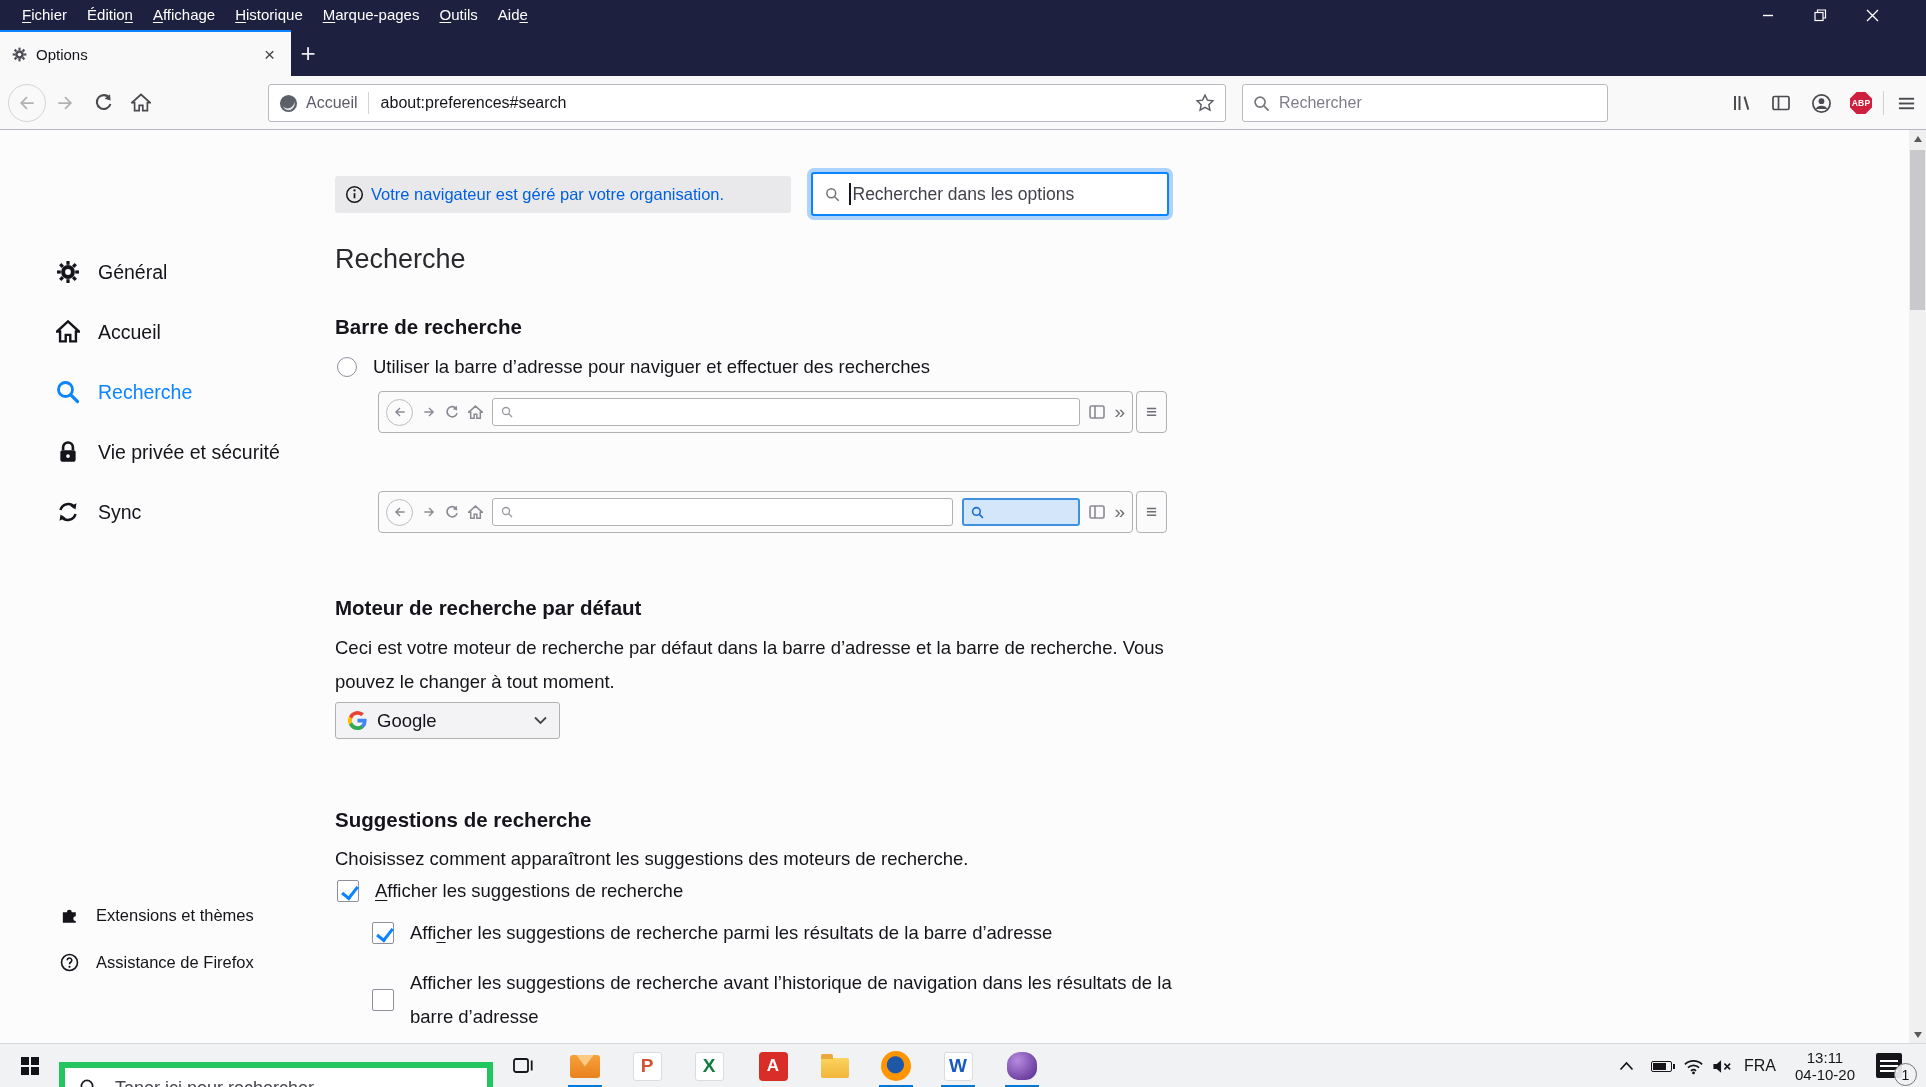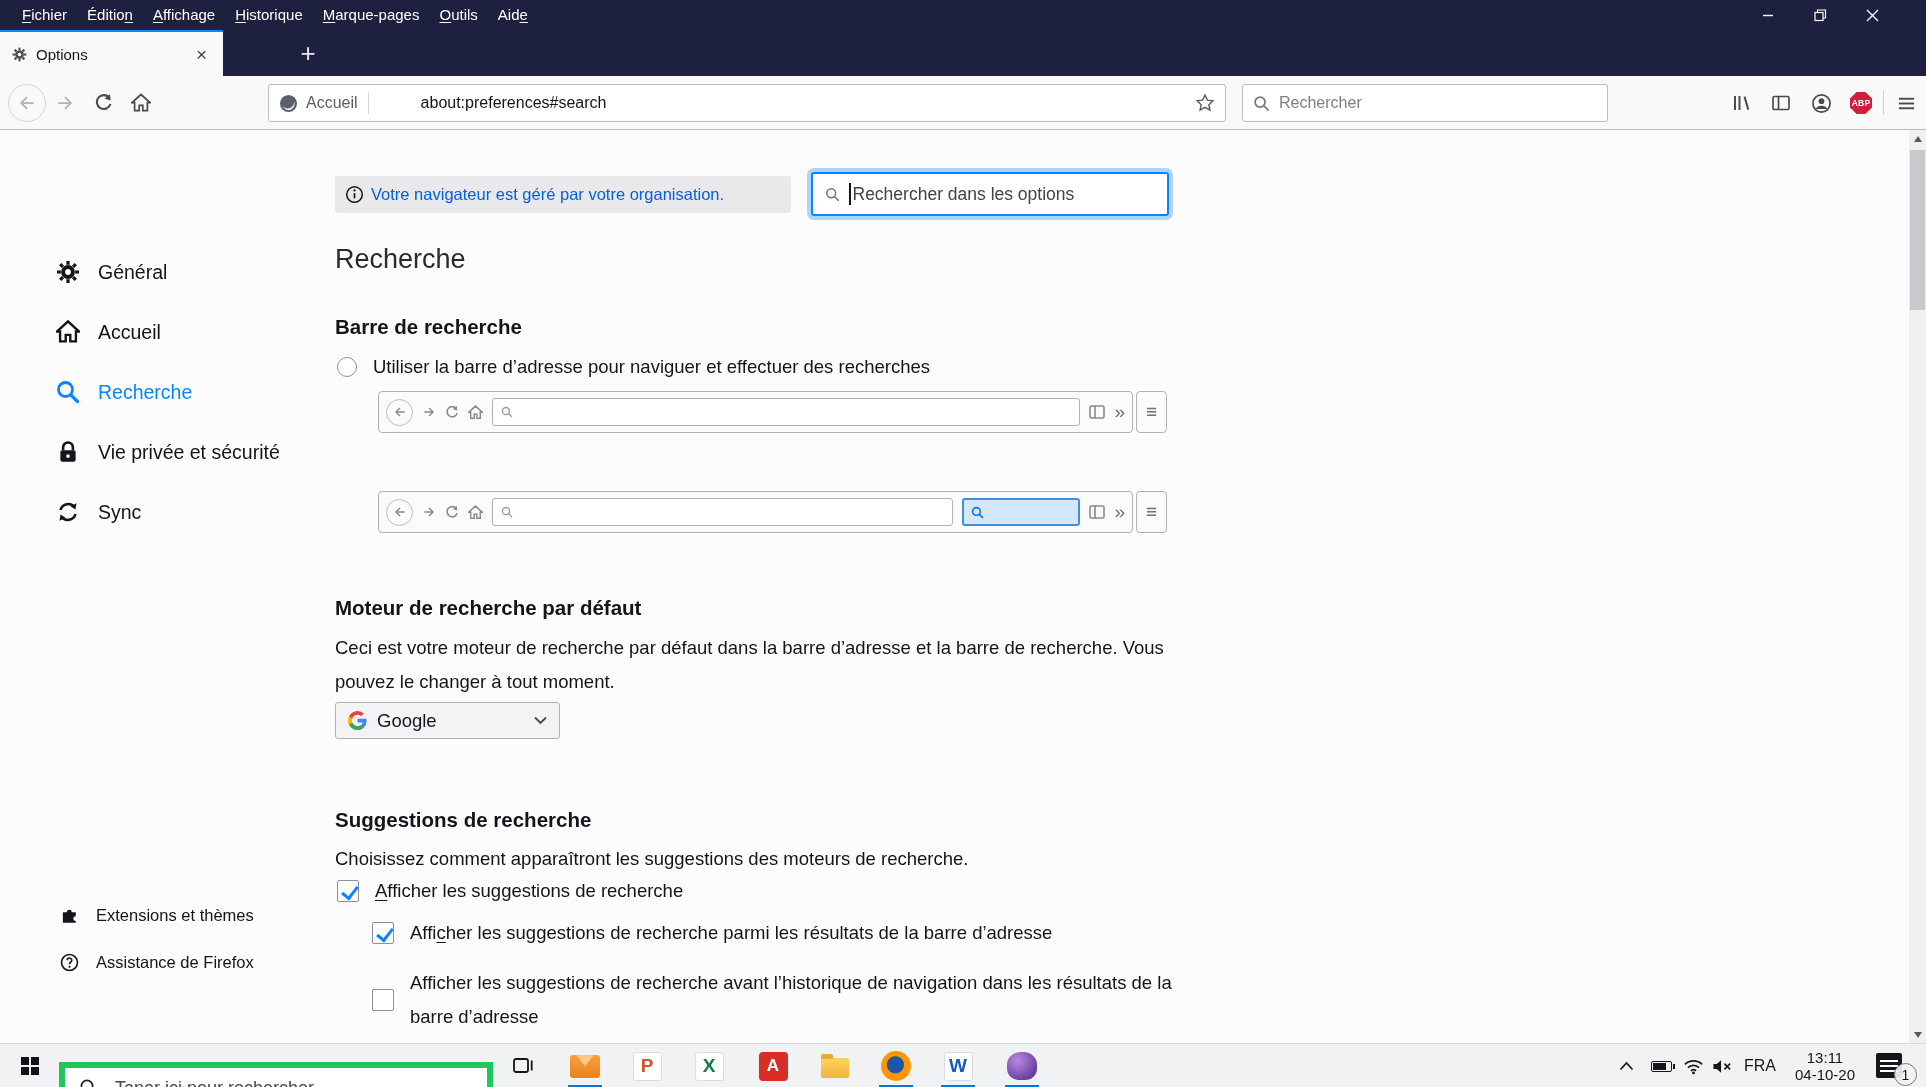--- a/index.html
+++ b/index.html
@@ -17,7 +17,7 @@
 
   
   .tabbar{position:absolute;left:0;top:30px;width:1926px;height:46px;background:#1e2040;}
-  .tab{position:absolute;left:0;top:0;width:223px;height:46px;background:#f9f9fa;border-top:2.5px solid #0a84ff;display:flex;align-items:center;padding:16px 12px;}
+  .tab{position:absolute;left:0;top:0;width:291px;height:46px;background:#f9f9fa;border-top:2.5px solid #0a84ff;display:flex;align-items:center;padding:16px 12px;}
   .tab-title{font-size:15px;color:#15141a;margin-left:9px;flex:1;}
   .tab-close{color:#45454c;font-size:19px;line-height:1;padding:2px 4px;}
   .newtab{position:absolute;left:288px;top:0;width:40px;height:46px;display:flex;align-items:center;justify-content:center;color:#e8e8ee;font-size:26px;font-weight:300;}

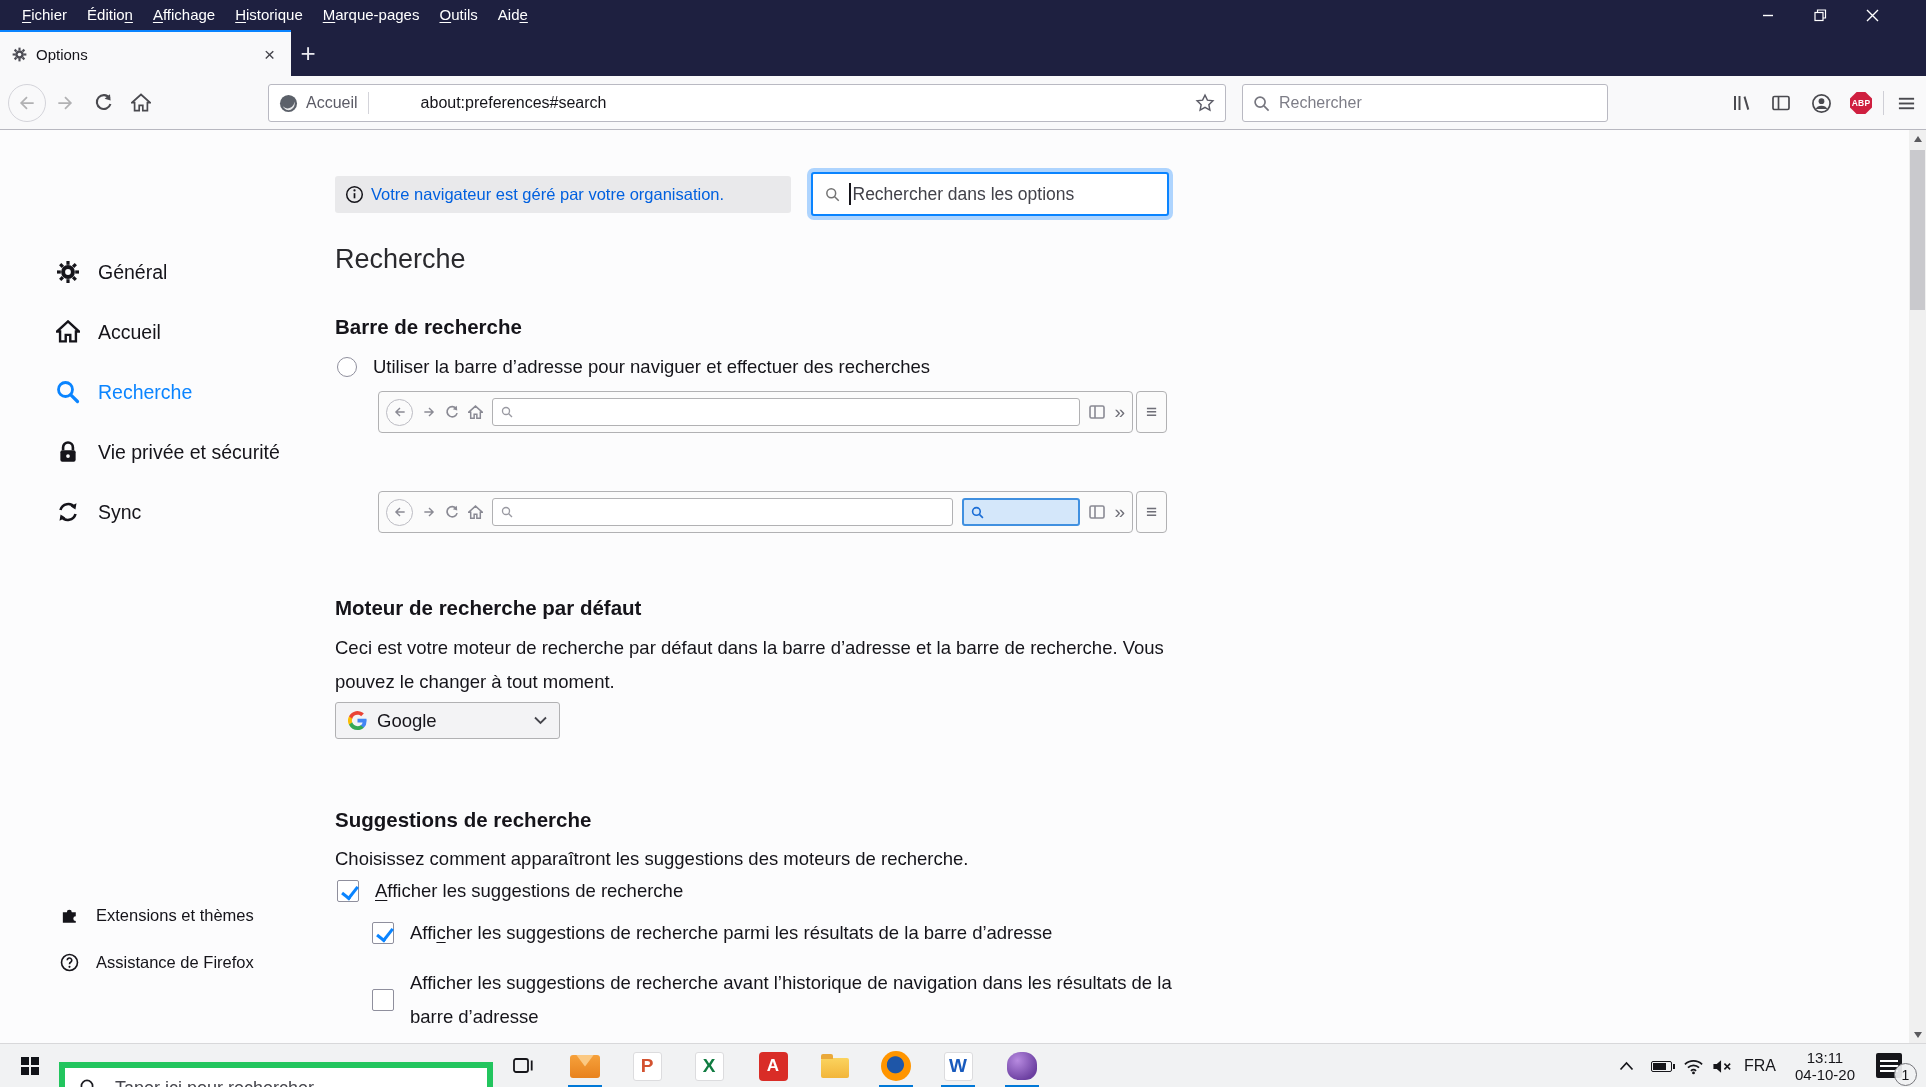--- a/index.html
+++ b/index.html
@@ -30,7 +30,7 @@
   .urlbar{position:absolute;left:268px;top:8px;width:958px;height:38px;background:#fff;border:1px solid #b9b9c2;border-radius:3px;display:flex;align-items:center;padding:0 10px;}
   .identity-label{font-size:16px;color:#5b5b66;margin:0 10px 0 8px;}
   .url-sep{width:1px;height:22px;background:#d4d4da;margin-right:12px;}
-  .url-text{font-size:16px;color:#15141a;flex:1;margin-left:40px;}
+  .url-text{font-size:16px;color:#15141a;flex:1;}
   .searchbar{position:absolute;left:1242px;top:8px;width:366px;height:38px;background:#fff;border:1px solid #b9b9c2;border-radius:3px;display:flex;align-items:center;padding:0 10px;}
   .search-ph{font-size:16px;color:#7d7d87;margin-left:9px;}
   .navicons{position:absolute;right:0;top:0;height:54px;display:flex;align-items:center;}

